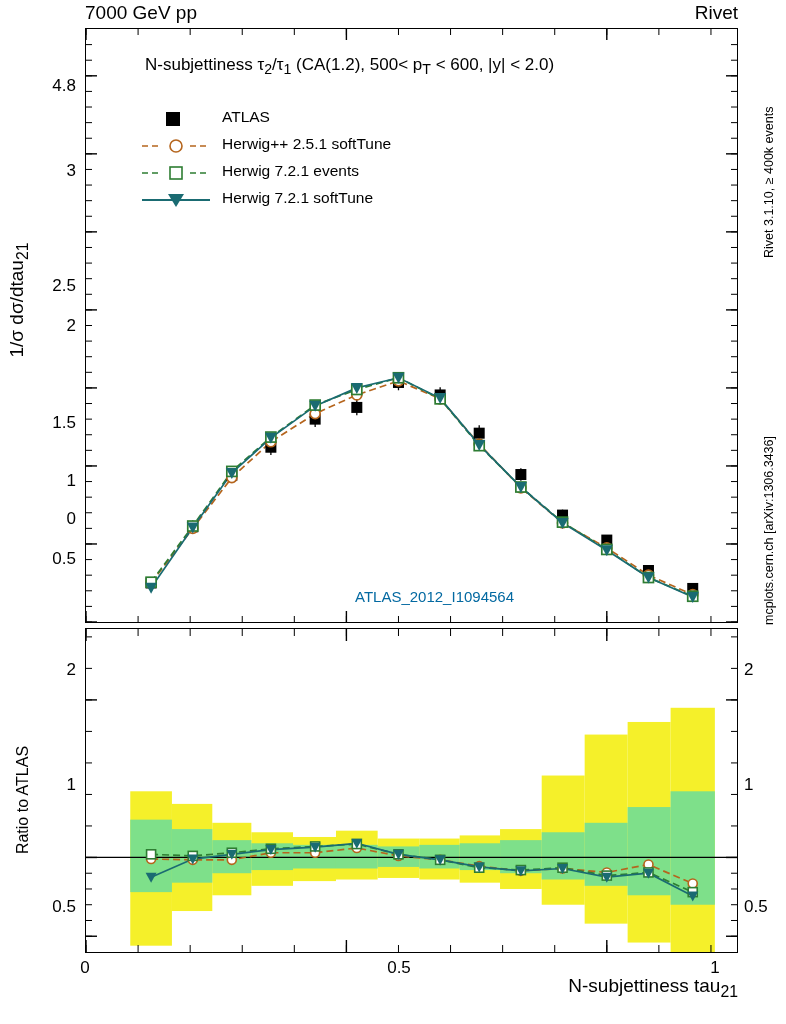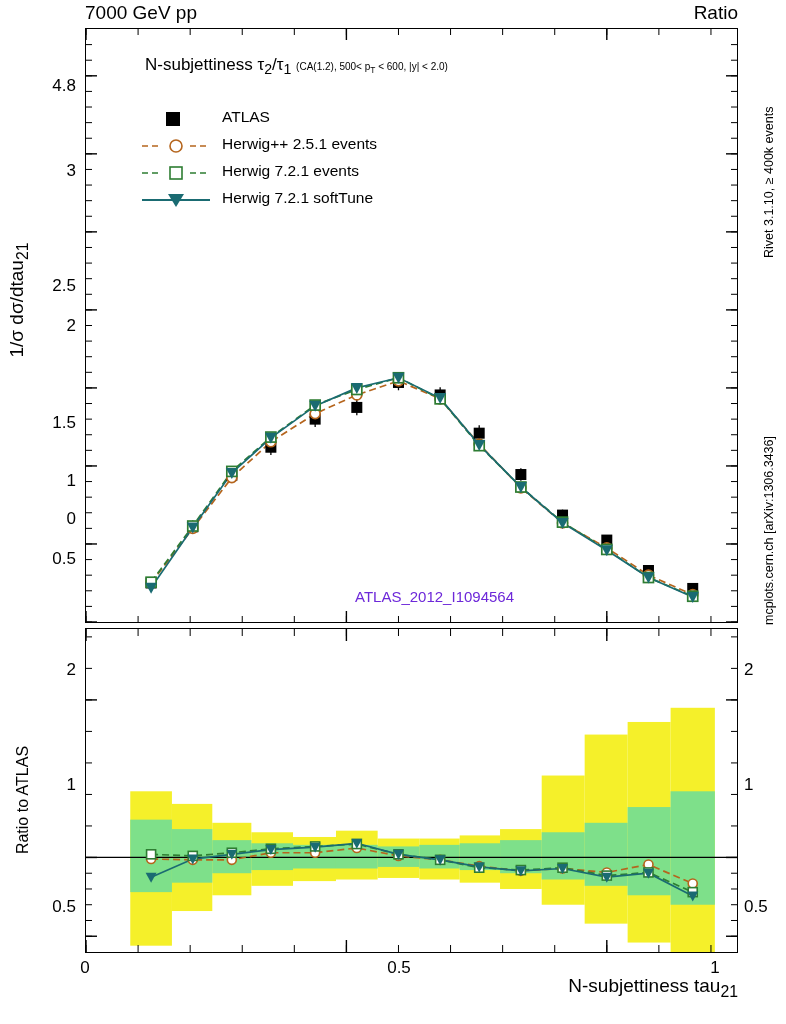--- a/index.html
+++ b/index.html
@@ -95,7 +95,7 @@
 <div id="root">
 
   <div class="txt" id="hdr-left">7000 GeV pp</div>
-  <div class="txt" id="hdr-right">Ratio</div>
+  <div class="txt" id="hdr-right">Rivet</div>
 
   <div class="vert blk" style="left:762px; top:258px;">Rivet 3.1.10, ≥ 400k events</div>
   <div class="vert blk" style="left:762px; top:625px;">mcplots.cern.ch [arXiv:1306.3436]</div>

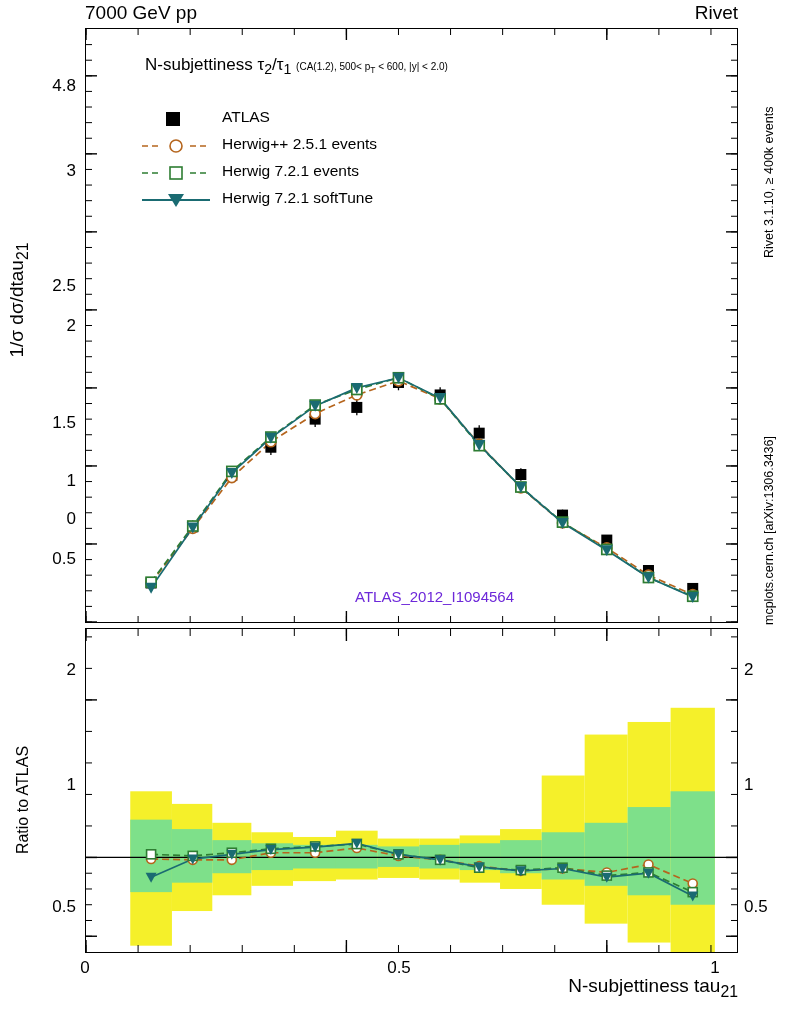--- a/index.html
+++ b/index.html
@@ -316,7 +316,7 @@
   </div>
 
   <div id="plot-title">
-    N-subjettiness&nbsp;τ<sub>2</sub>/τ<sub>1</sub>&nbsp;<span style="font-size:10px;text-align:right;">(CA(1.2), 500&lt; p<sub>T</sub> &lt; 600, |y| &lt; 2.0)</span>
+    N-subjettiness&nbsp;τ<sub>2</sub>/τ<sub>1</sub>&nbsp;<span style="font-size:17px;text-align:right;">(CA(1.2), 500&lt; p<sub>T</sub> &lt; 600, |y| &lt; 2.0)</span>
   </div>
 
   <div id="legend">

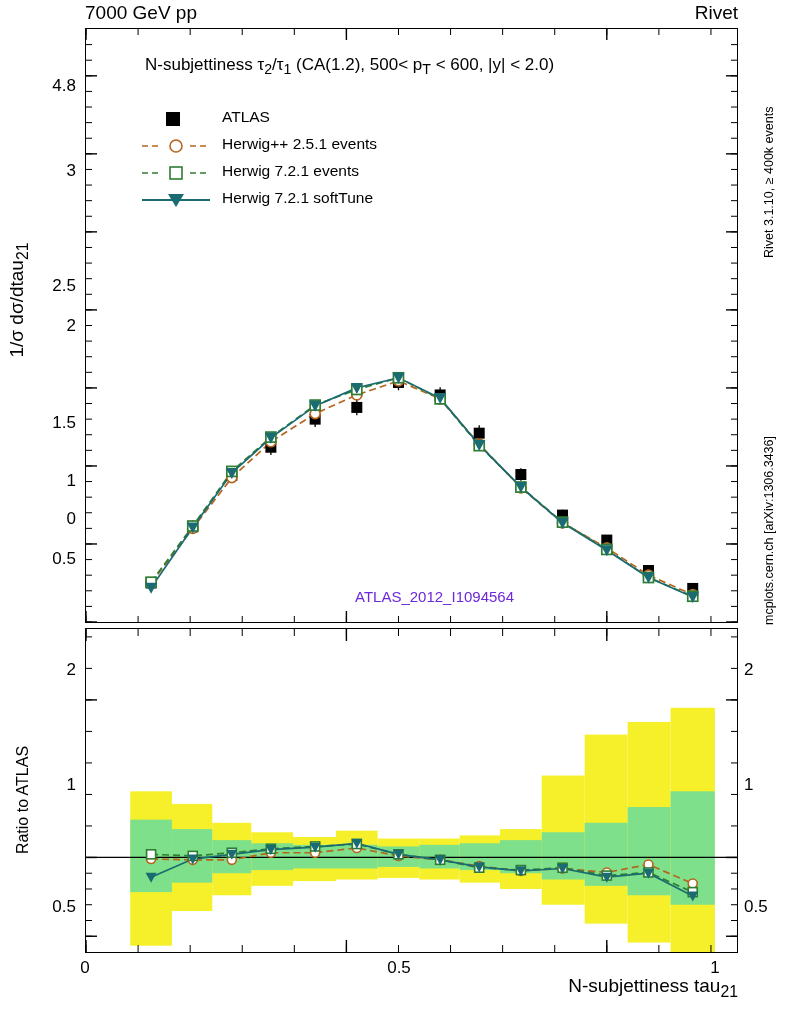--- a/index.html
+++ b/index.html
@@ -336,7 +336,7 @@
           <circle cx="36" cy="14" r="6" fill="none" stroke="#b5651d" stroke-width="1.6"></circle>
         </svg>
       </span>
-      <span class="leg-txt">Herwig++ 2.5.1 events</span>
+      <span class="leg-txt">Herwig++ 2.5.1 softTune</span>
     </div>
     <div class="leg-row">
       <span class="leg-sym">

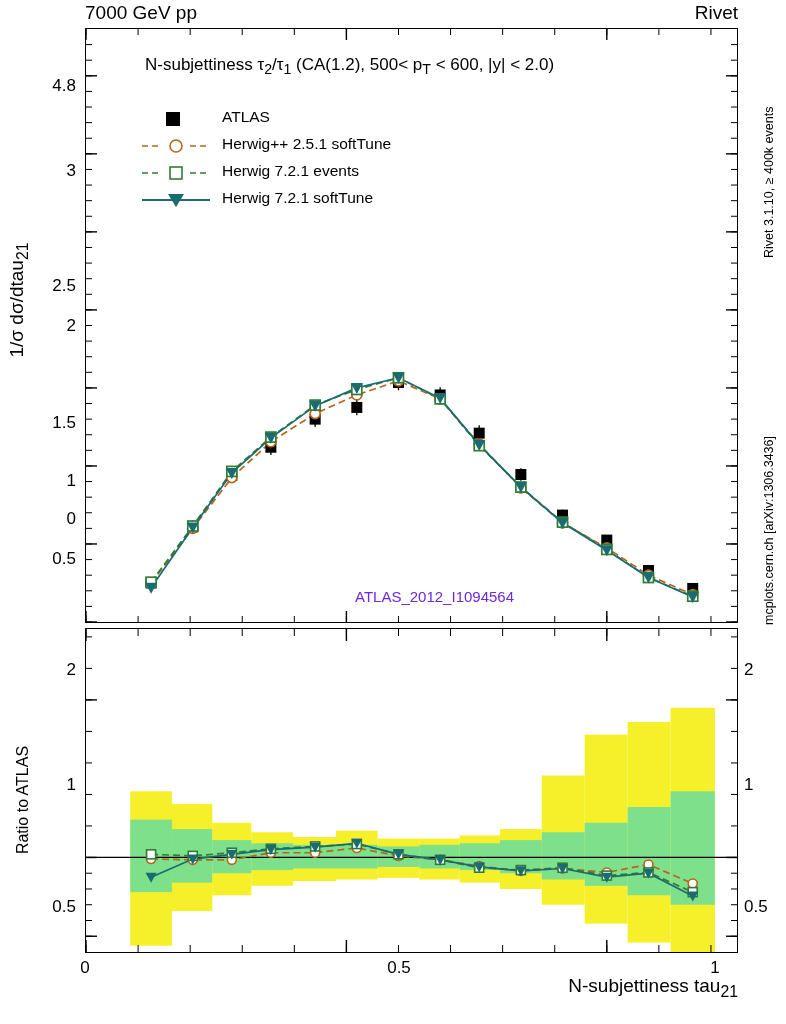--- a/index.html
+++ b/index.html
@@ -83,7 +83,7 @@
   
   #watermark {
     position:absolute; left:355px; top:588px;
-    font-size:15px; color:#6d28d9;
+    font-size:15px; color:#0369a1;
   }
 
   svg { display:block; }

